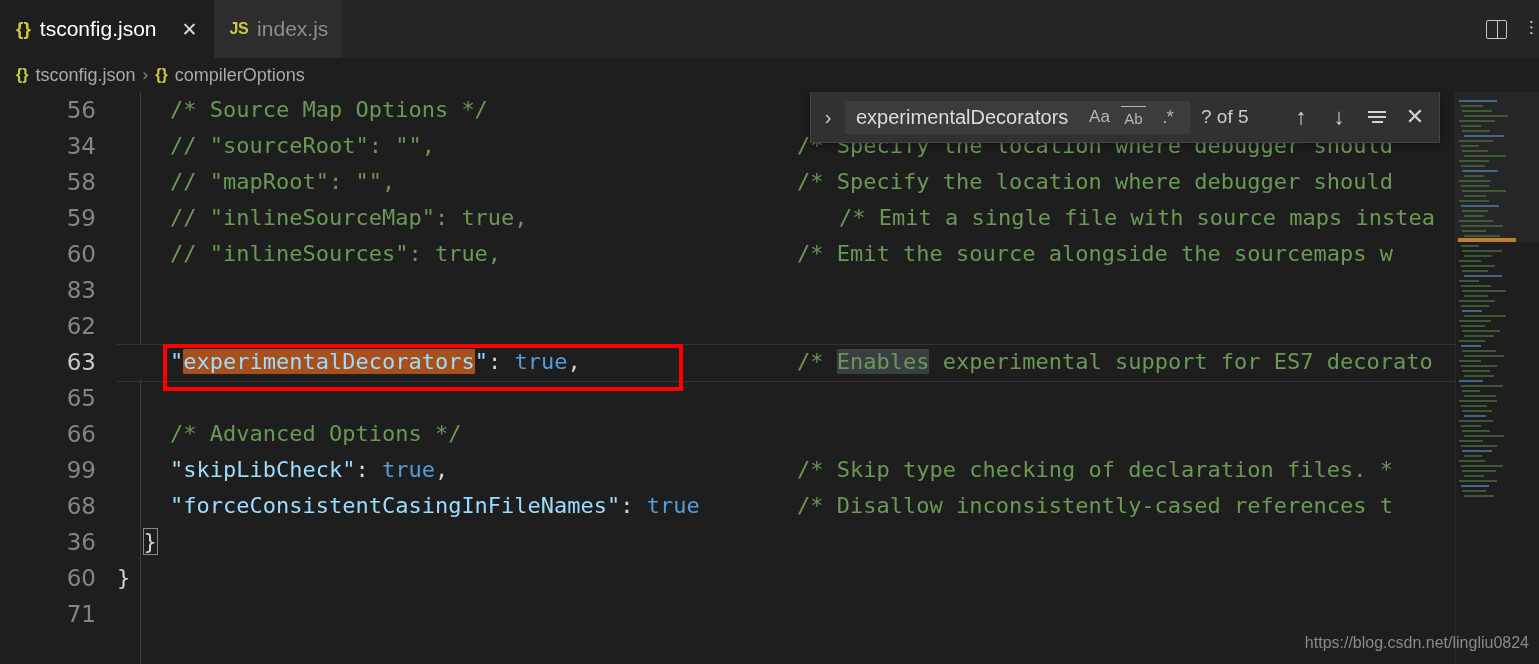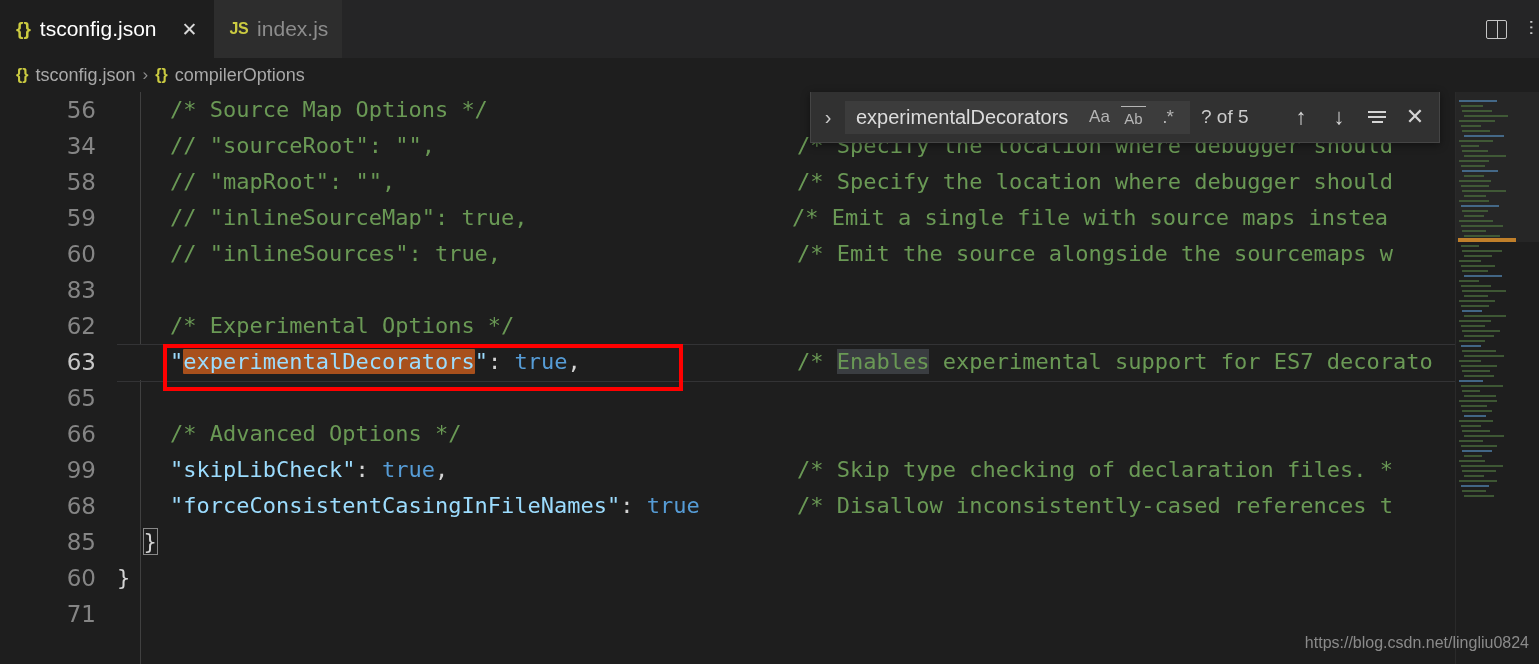--- a/index.html
+++ b/index.html
@@ -240,7 +240,7 @@
         <div class="line"><span class="lnum">56</span><span class="content"><span class="p">    </span><span class="c">/* Source Map Options */</span></span></div>
         <div class="line"><span class="lnum">34</span><span class="content"><span class="p">    </span><span class="c">// "sourceRoot": "",</span></span><span class="content c" style="left: 797px;">/* Specify the location where debugger should</span></div>
         <div class="line"><span class="lnum">58</span><span class="content"><span class="p">    </span><span class="c">// "mapRoot": "",</span></span><span class="content c" style="left: 797px;">/* Specify the location where debugger should</span></div>
-        <div class="line"><span class="lnum">59</span><span class="content"><span class="p">    </span><span class="c">// "inlineSourceMap": true,</span></span><span class="content c" style="left: 792px;">/* Emit a single file with source maps instea</span></div>
+        <div class="line"><span class="lnum">59</span><span class="content"><span class="p">    </span><span class="c">// "inlineSourceMap": true,</span></span><span class="content c" style="left: 839px;">/* Emit a single file with source maps instea</span></div>
         <div class="line"><span class="lnum">60</span><span class="content"><span class="p">    </span><span class="c">// "inlineSources": true,</span></span><span class="content c" style="left: 797px;">/* Emit the source alongside the sourcemaps w</span></div>
         <div class="line"><span class="lnum">83</span><span class="content"></span></div>
         <div class="line"><span class="lnum">62</span><span class="content"><span class="p">    </span><span class="c">/* Experimental Options */</span></span></div>

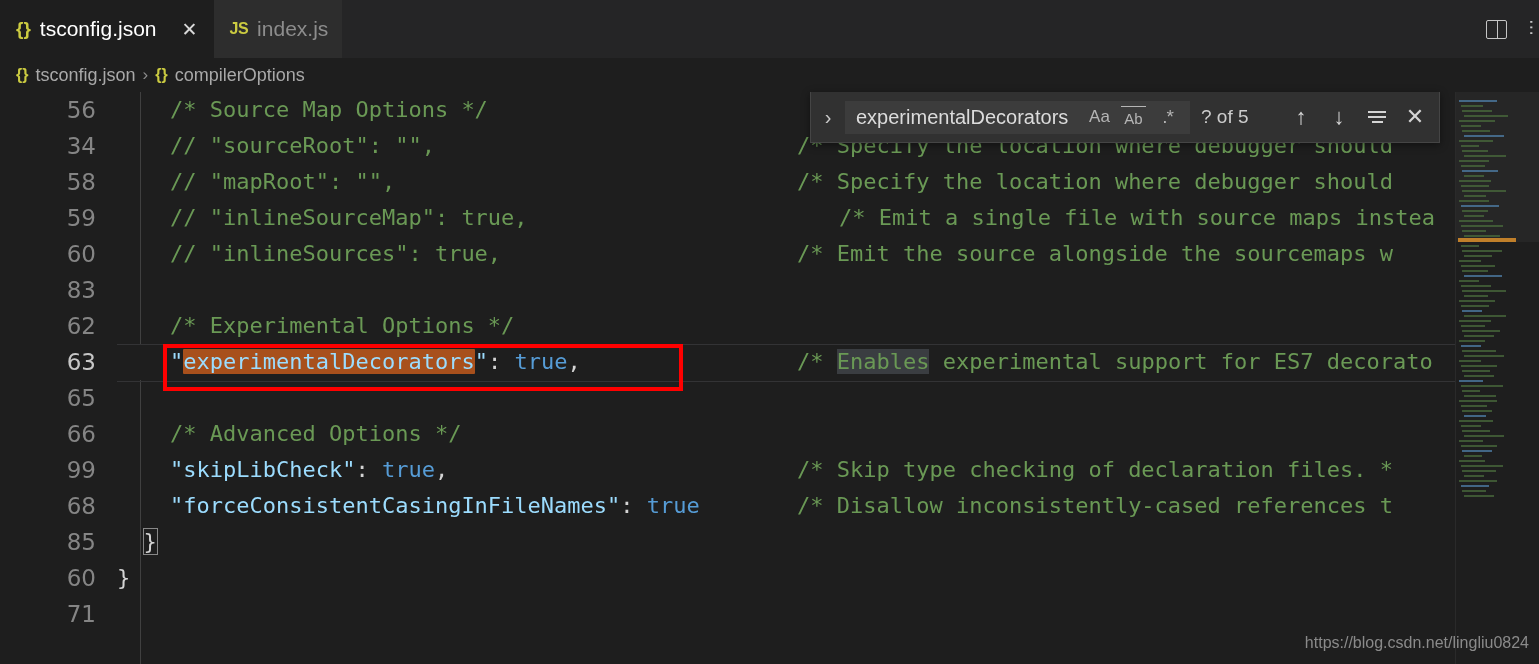--- a/index.html
+++ b/index.html
@@ -243,7 +243,7 @@
         <div class="line"><span class="lnum">59</span><span class="content"><span class="p">    </span><span class="c">// "inlineSourceMap": true,</span></span><span class="content c" style="left: 839px;">/* Emit a single file with source maps instea</span></div>
         <div class="line"><span class="lnum">60</span><span class="content"><span class="p">    </span><span class="c">// "inlineSources": true,</span></span><span class="content c" style="left: 797px;">/* Emit the source alongside the sourcemaps w</span></div>
         <div class="line"><span class="lnum">83</span><span class="content"></span></div>
-        <div class="line"><span class="lnum">62</span><span class="content"><span class="p">    </span><span class="c">/* Experimental Options */</span></span></div>
+        <div class="line"><span class="lnum">62</span></div>
         <div class="line current"><span class="lnum">63</span><span class="content"><span class="p">    </span><span class="k">"</span><span class="k findmatch-current">experimentalDecorators</span><span class="k">"</span><span class="p">: </span><span class="b">true</span><span class="p">,</span></span><span class="content c" style="left: 797px;"><span>/* </span><span class="occurrence">Enables</span><span> experimental support for ES7 decorato</span></span></div>
         <div class="line"><span class="lnum">65</span><span class="content"></span></div>
         <div class="line"><span class="lnum">66</span><span class="content"><span class="p">    </span><span class="c">/* Advanced Options */</span></span></div>

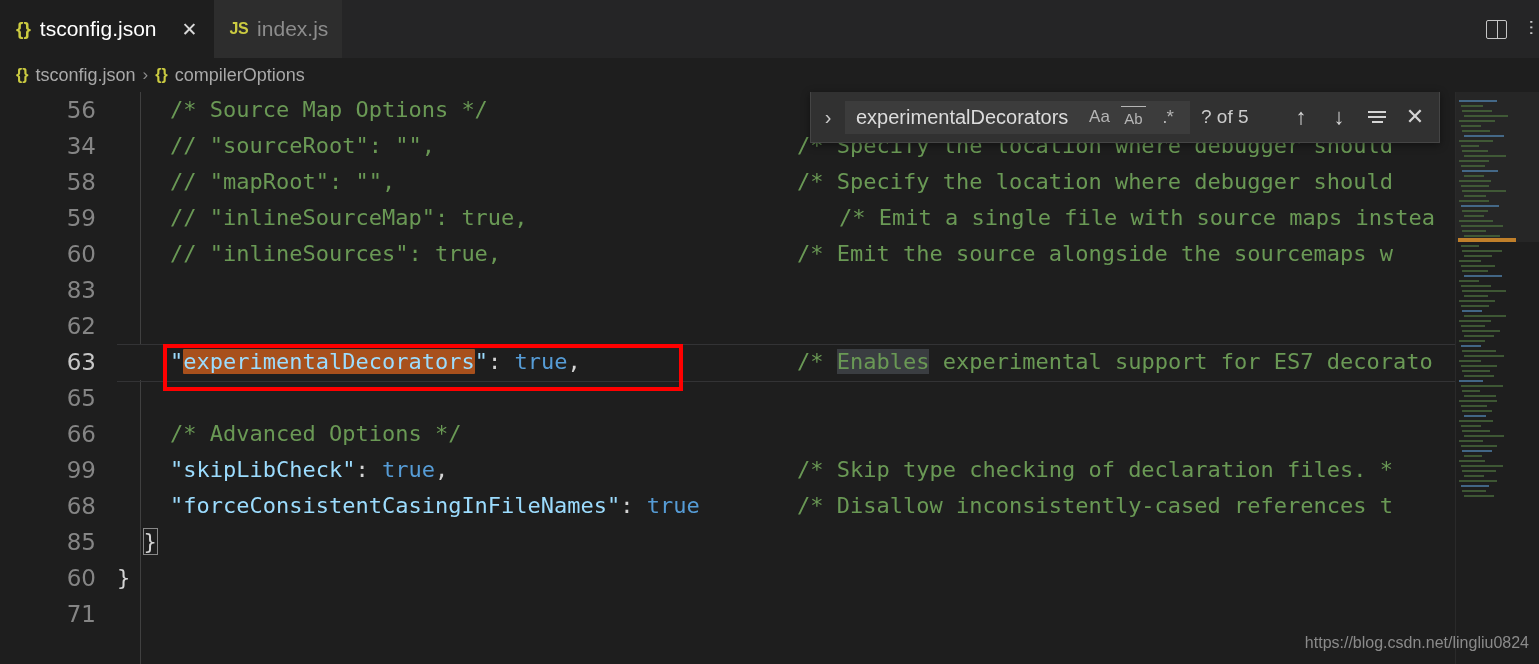--- a/index.html
+++ b/index.html
@@ -249,7 +249,7 @@
         <div class="line"><span class="lnum">66</span><span class="content"><span class="p">    </span><span class="c">/* Advanced Options */</span></span></div>
         <div class="line"><span class="lnum">99</span><span class="content"><span class="p">    </span><span class="k">"skipLibCheck"</span><span class="p">: </span><span class="b">true</span><span class="p">,</span></span><span class="content c" style="left: 797px;">/* Skip type checking of declaration files. *</span></div>
         <div class="line"><span class="lnum">68</span><span class="content"><span class="p">    </span><span class="k">"forceConsistentCasingInFileNames"</span><span class="p">: </span><span class="b">true</span></span><span class="content c" style="left: 797px;">/* Disallow inconsistently-cased references t</span></div>
-        <div class="line"><span class="lnum">85</span><span class="content"><span class="p">  </span><span class="p bracket-match">}</span></span></div>
+        <div class="line"><span class="lnum">36</span><span class="content"><span class="p">  </span><span class="p bracket-match">}</span></span></div>
         <div class="line"><span class="lnum">60</span><span class="content"><span class="p">}</span></span></div>
         <div class="line"><span class="lnum">71</span><span class="content"></span></div>
       </div>

